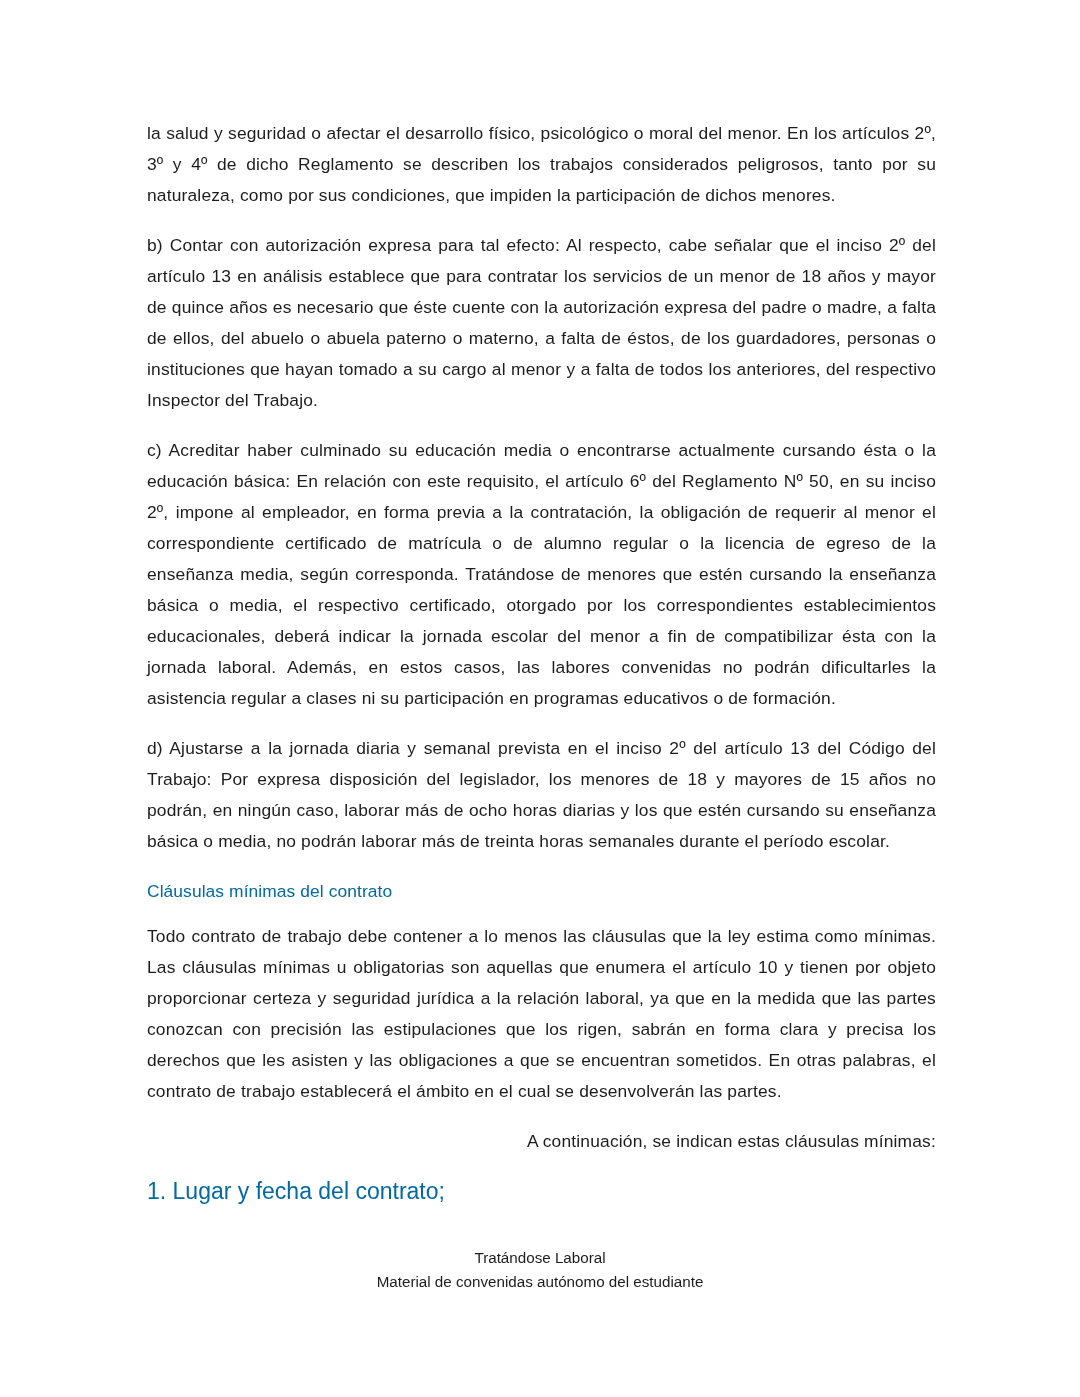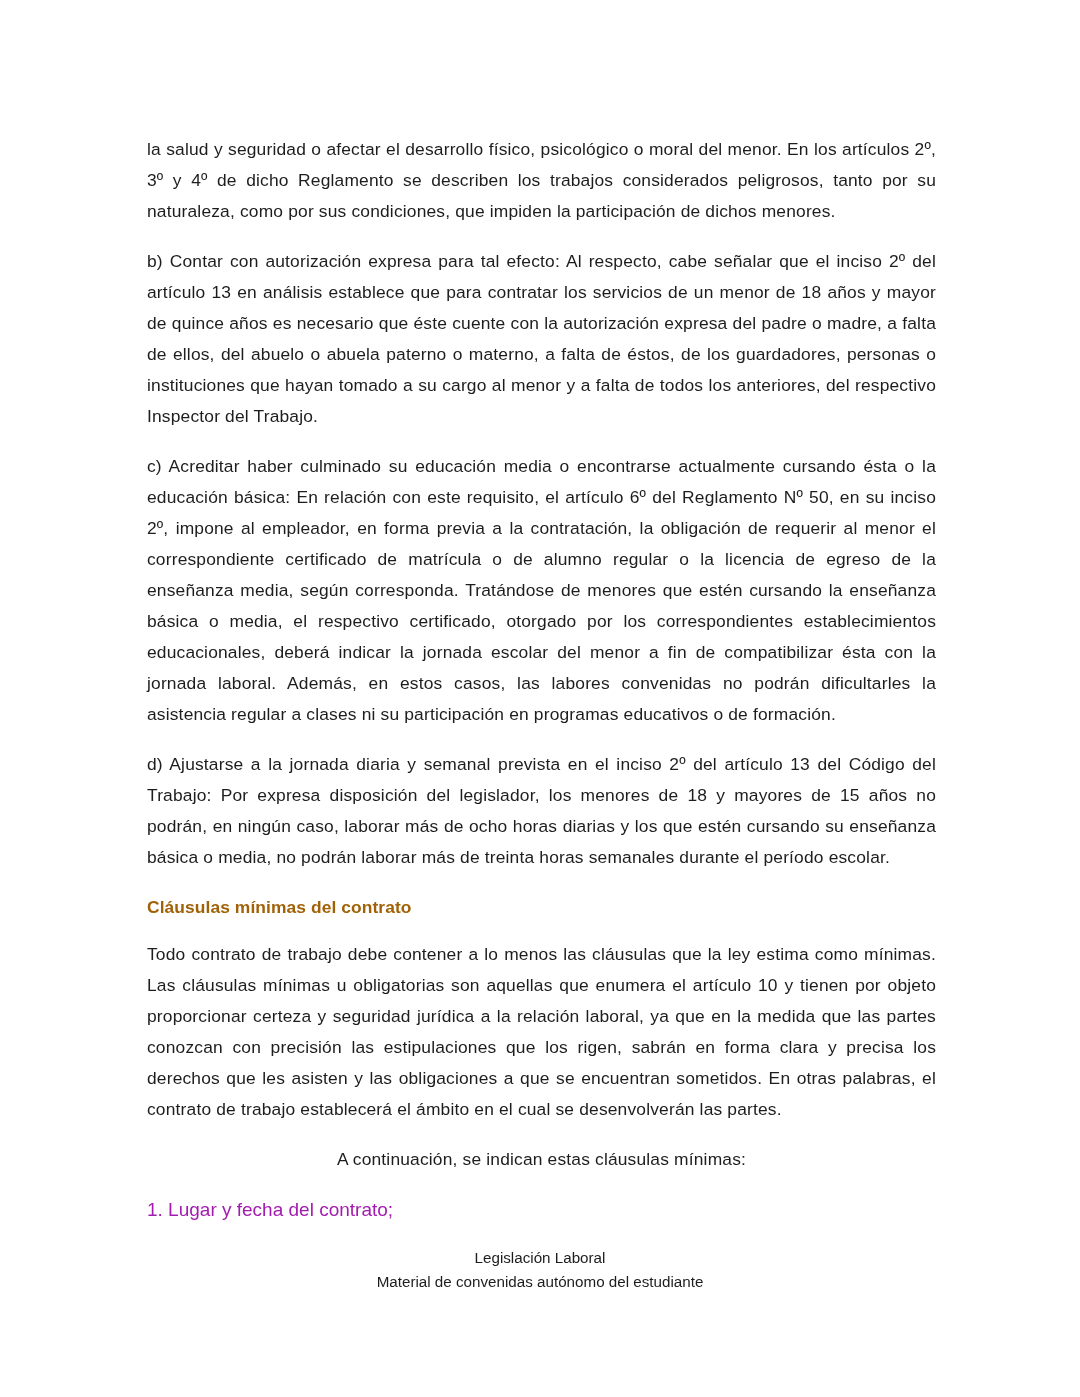--- a/index.html
+++ b/index.html
@@ -34,7 +34,7 @@
     line-height: 31px;
     text-align: justify;
     text-justify: inter-word;
-    margin: 16px 0 19px 0;
+    margin: 0 0 19px 0;
     color: #1d1d1d;
     letter-spacing: 0.01em;
     hyphens: none;

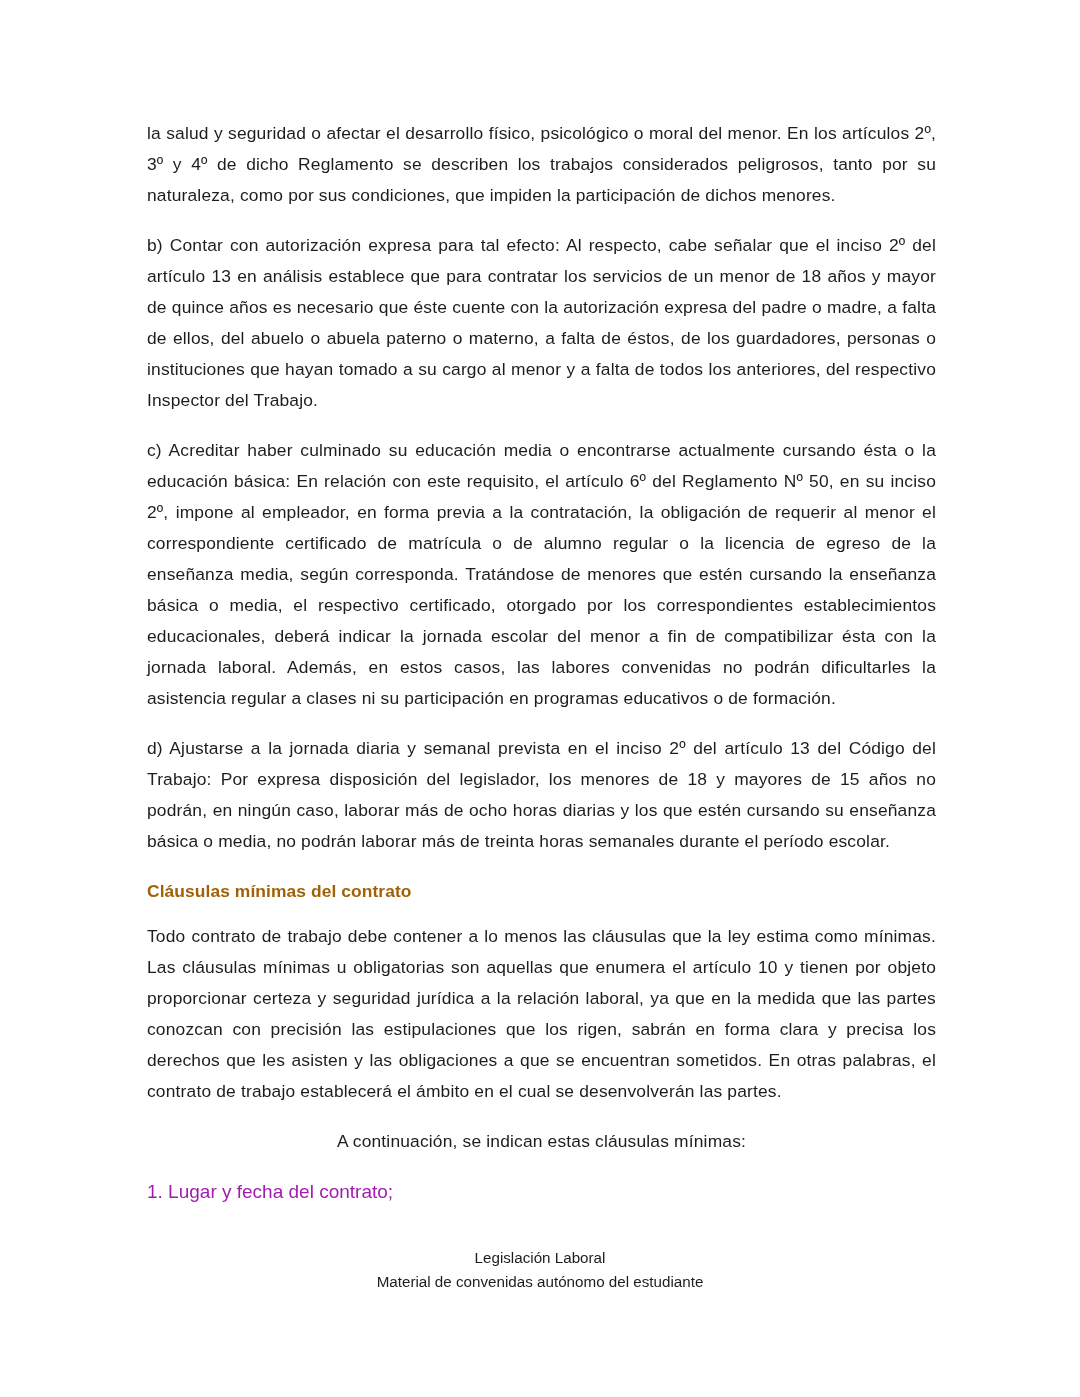--- a/index.html
+++ b/index.html
@@ -48,9 +48,9 @@
   .heading {
     font-size: 17.4px;
     line-height: 31px;
-    font-weight: bold;
+    font-weight: normal;
     margin: 0 0 14px 0;
-    color: #a16207;
+    color: #0369a1;
     text-align: left;
     letter-spacing: 0.005em;
   }

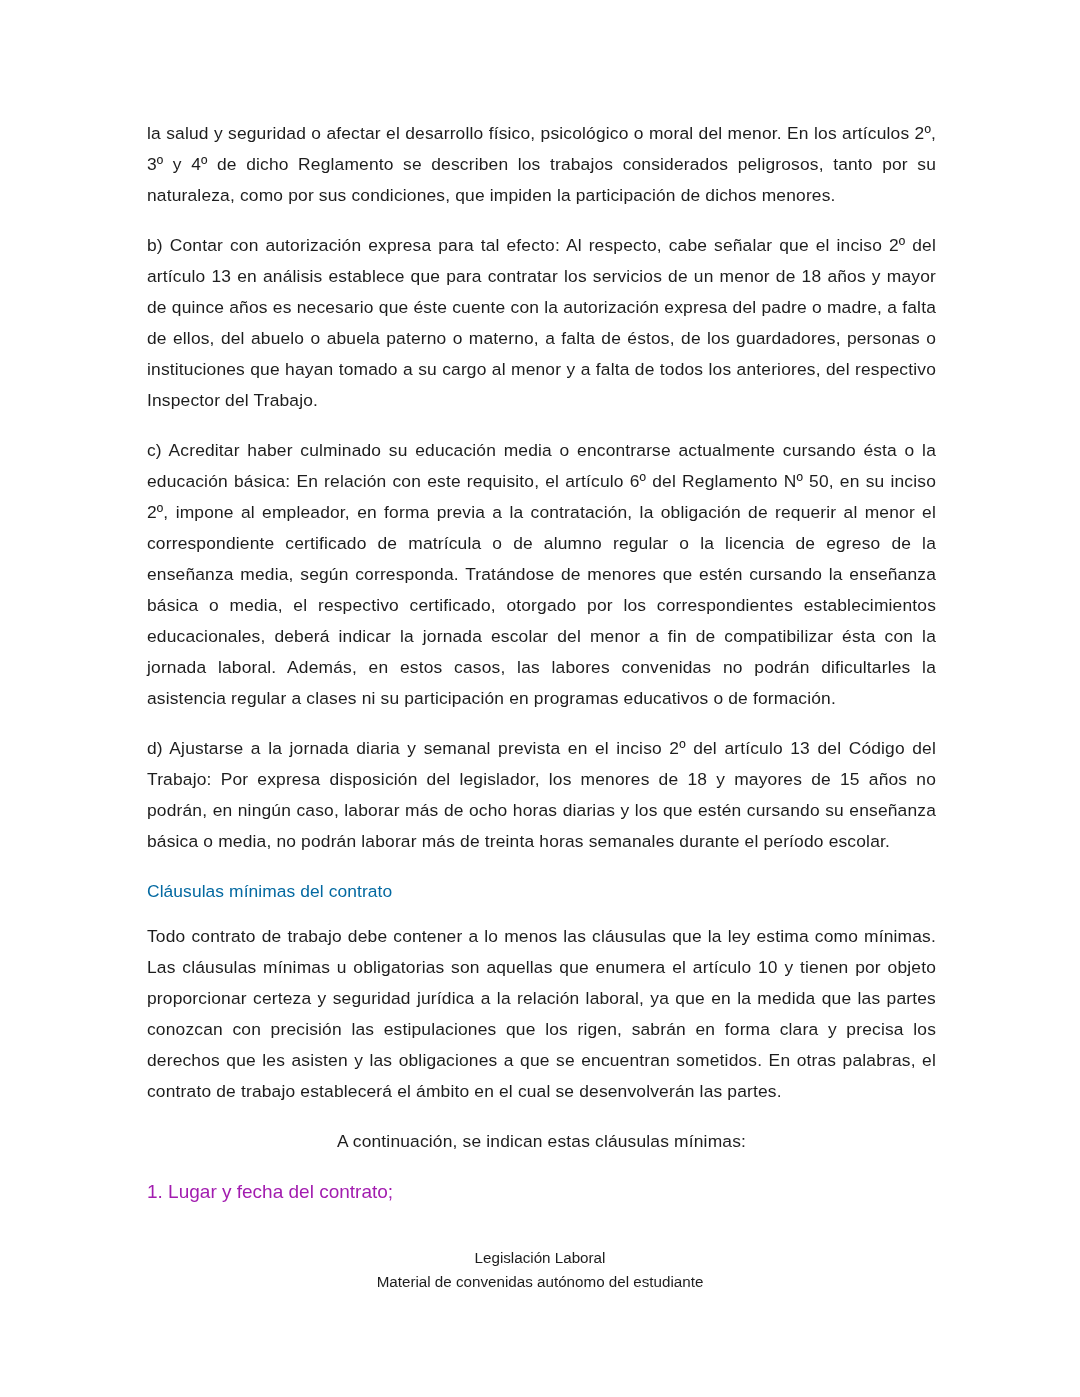--- a/index.html
+++ b/index.html
@@ -43,7 +43,7 @@
     margin-bottom: 0;
   }
   .para.tight {
-    text-align: center;
+    text-align: right;
   }
   .heading {
     font-size: 17.4px;

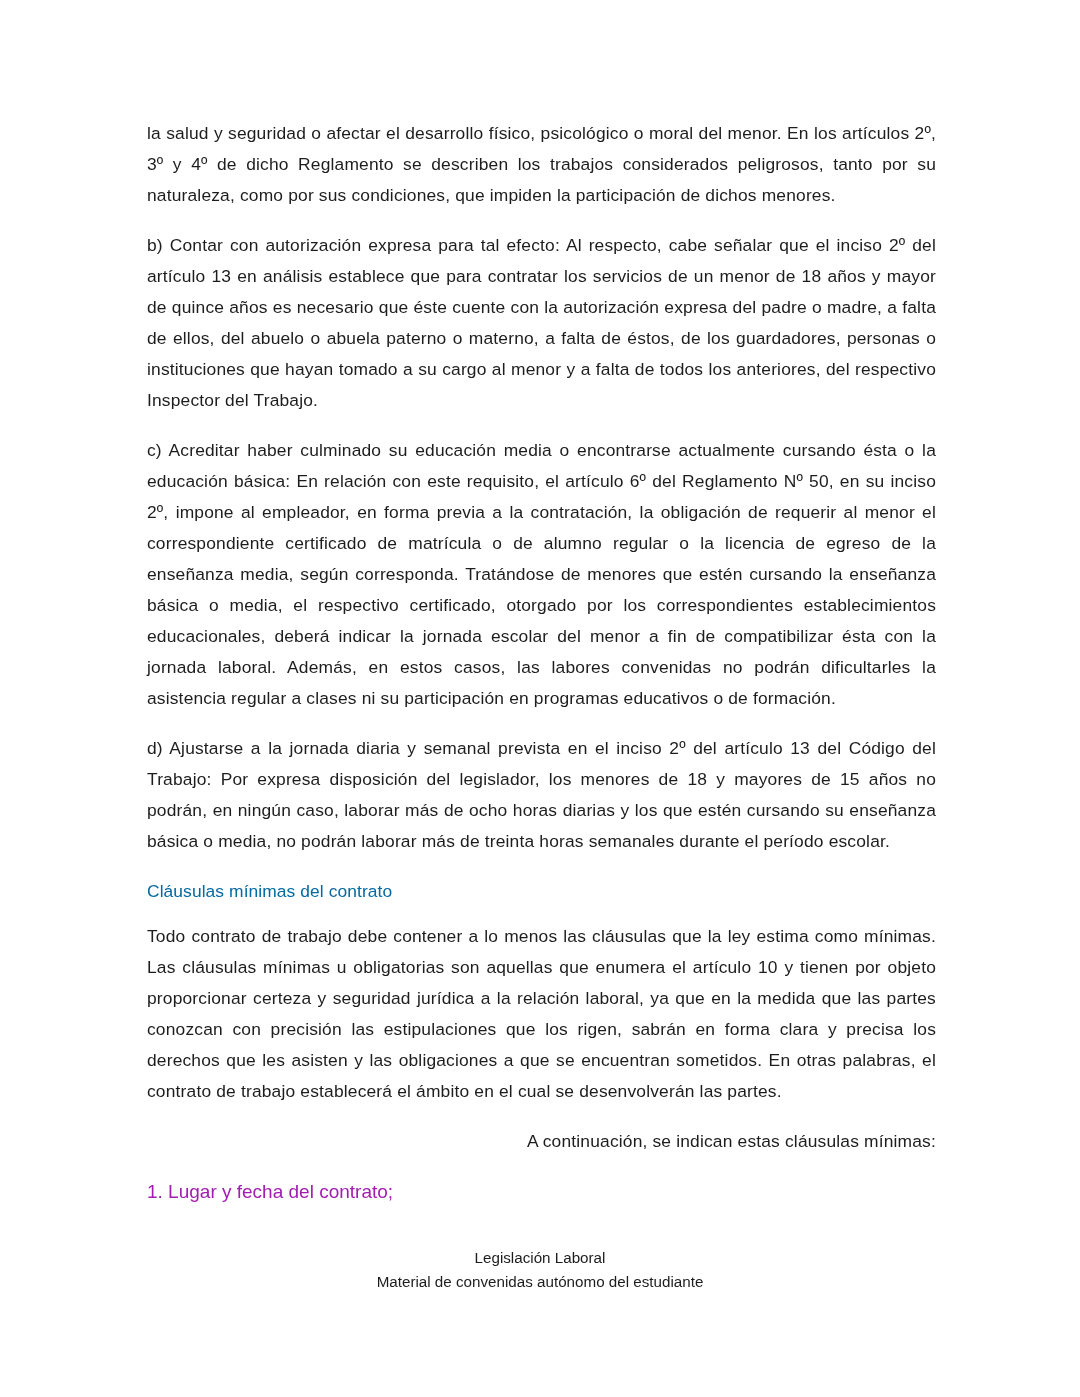--- a/index.html
+++ b/index.html
@@ -55,11 +55,11 @@
     letter-spacing: 0.005em;
   }
   .list-item {
-    font-size: 19px;
+    font-size: 23px;
     line-height: 31px;
     text-align: justify;
     margin: 0 17px 19px 0;
-    color: #a21caf;
+    color: #0369a1;
   }
   .footer {
     position: absolute;

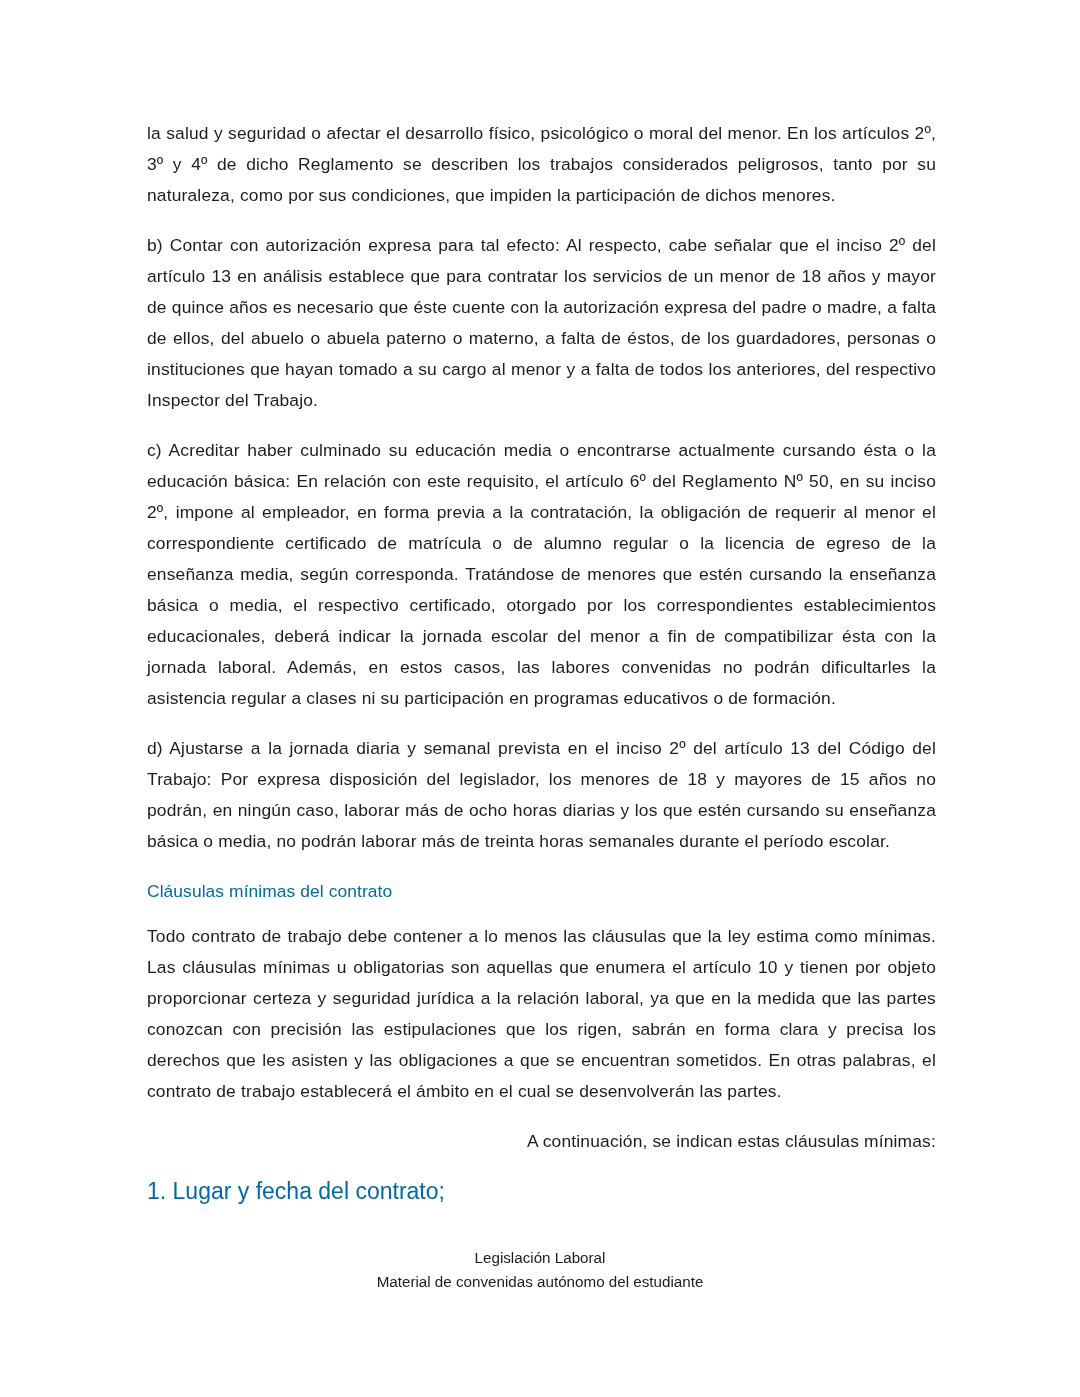--- a/index.html
+++ b/index.html
@@ -103,7 +103,7 @@
   </div>
 
   <div class="footer">
-    <span class="footer-line">Legislación Laboral</span>
+    <span class="footer-line">Tratándose Laboral</span>
     <span class="footer-line">Material de convenidas autónomo del estudiante</span>
   </div>
 

